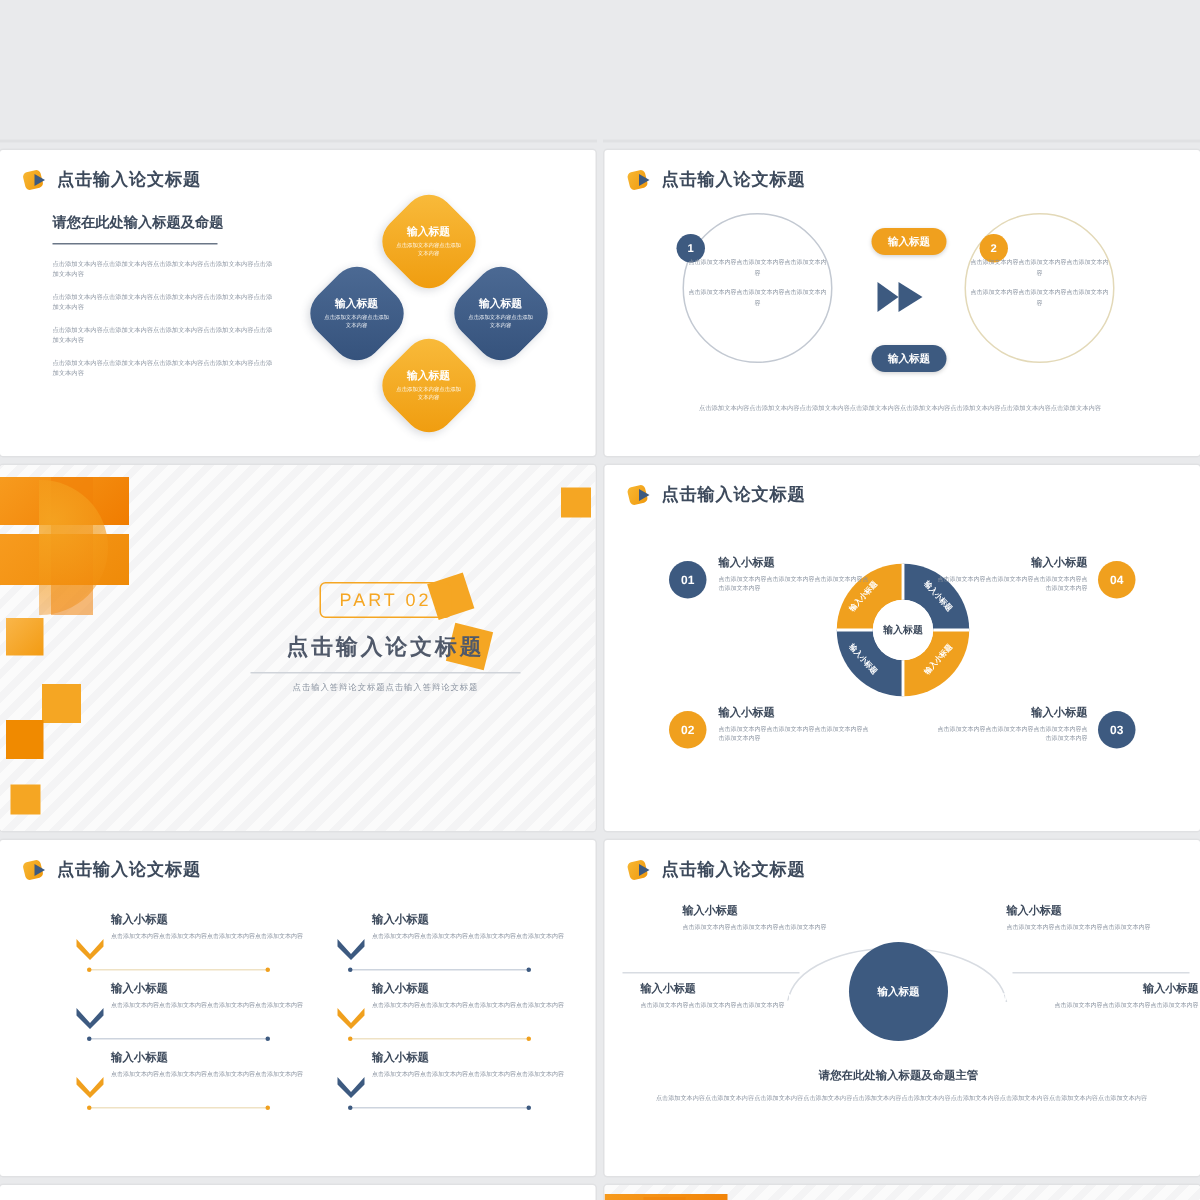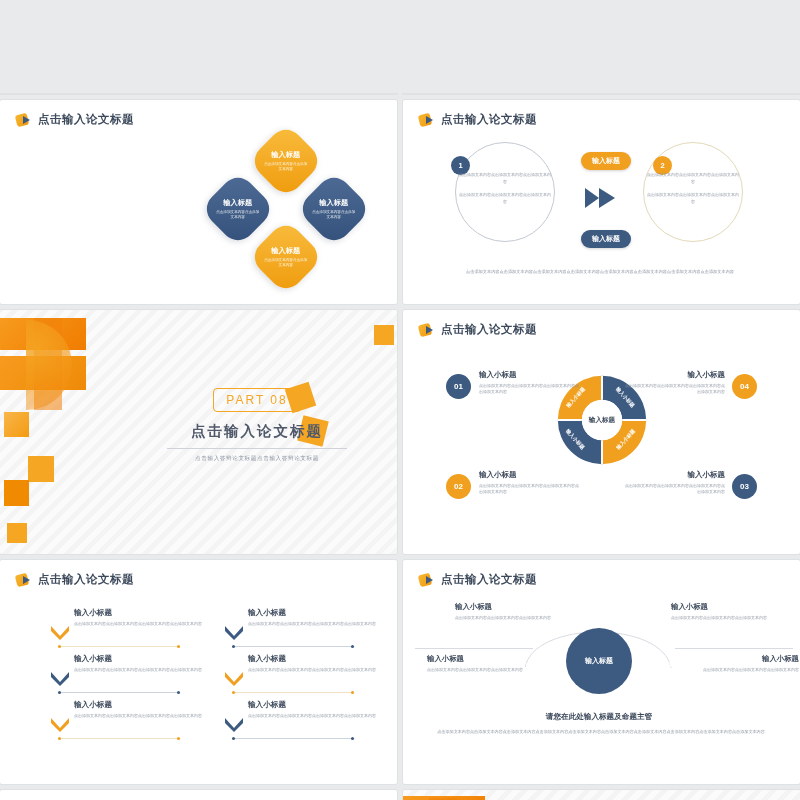--- a/index.html
+++ b/index.html
@@ -216,6 +216,14 @@
       <span class="hdr-txt">点击输入论文标题</span>
     </div>
 
+    <div class="left">
+      <h3>请您在此处输入标题及命题</h3>
+      <div class="rule"></div>
+      <p class="body-s">点击添加文本内容点击添加文本内容点击添加文本内容点击添加文本内容点击添加文本内容</p>
+      <p class="body-s">点击添加文本内容点击添加文本内容点击添加文本内容点击添加文本内容点击添加文本内容</p>
+      <p class="body-s">点击添加文本内容点击添加文本内容点击添加文本内容点击添加文本内容点击添加文本内容</p>
+      <p class="body-s">点击添加文本内容点击添加文本内容点击添加文本内容点击添加文本内容点击添加文本内容</p>
+    </div>
 
     <div class="petal or" style="left:259px; top:34px;">
       <div>

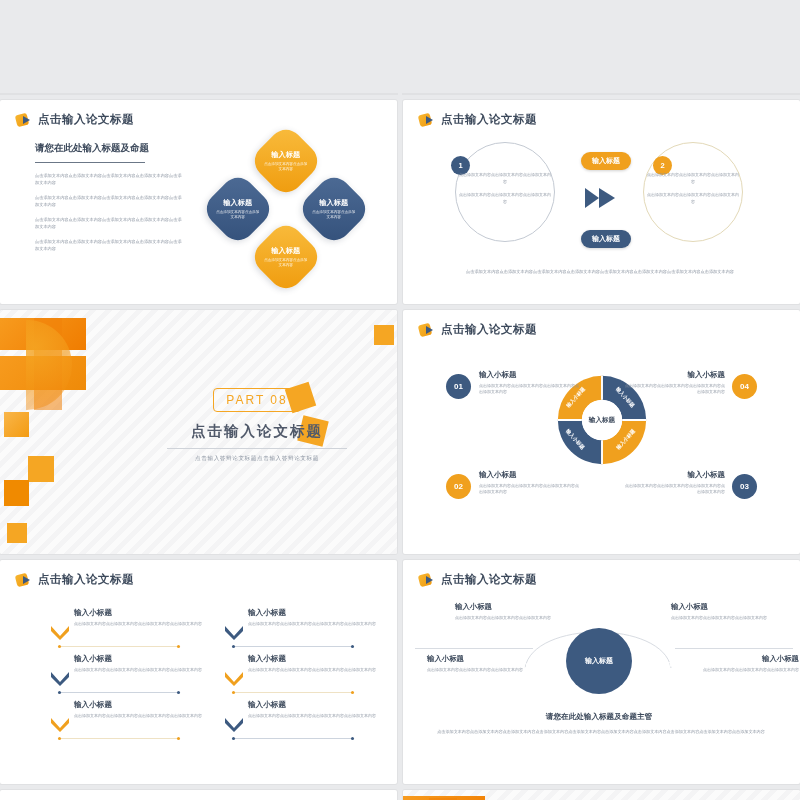--- a/index.html
+++ b/index.html
@@ -306,7 +306,7 @@
     <div class="blk" style="left:300px;top:108px;width:26px;height:26px; transform:rotate(14deg);"></div>
 
     <div class="txt">
-      <div class="part">PART  08</div>
+      <div class="part">PART  02</div>
       <h2>点击输入论文标题</h2>
       <div class="ln"></div>
       <div class="sm">点击输入答辩论文标题点击输入答辩论文标题</div>

